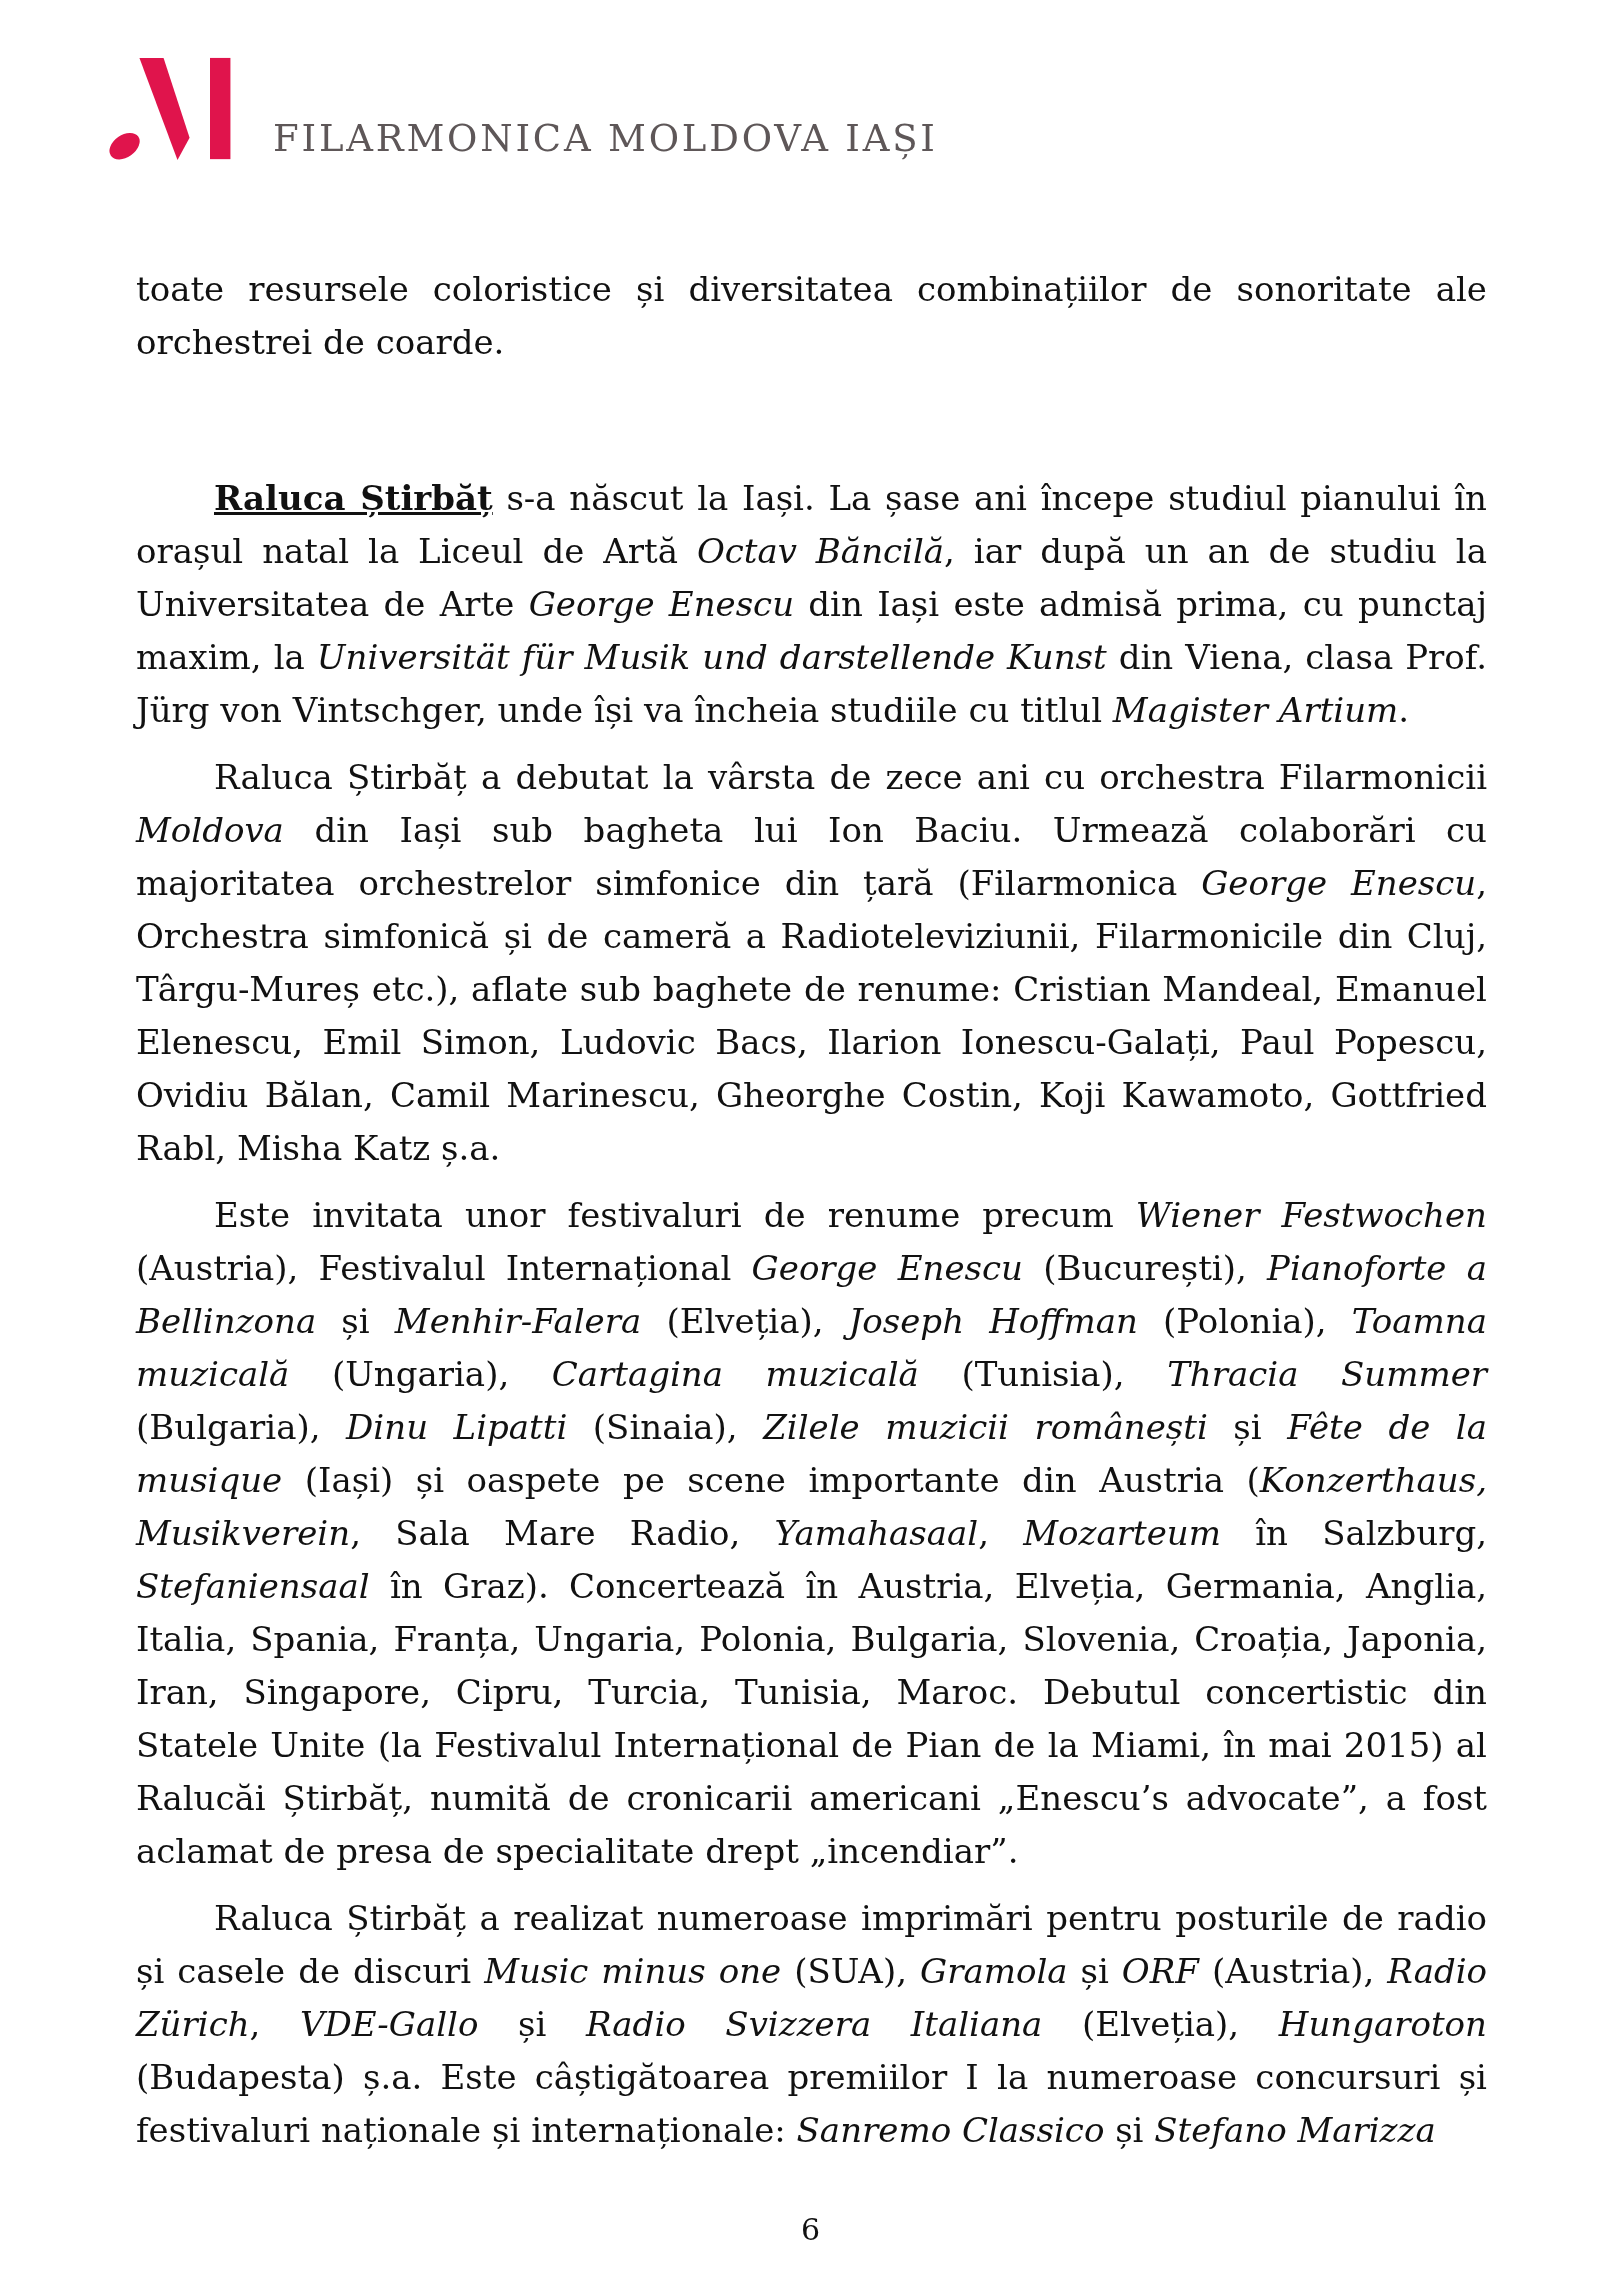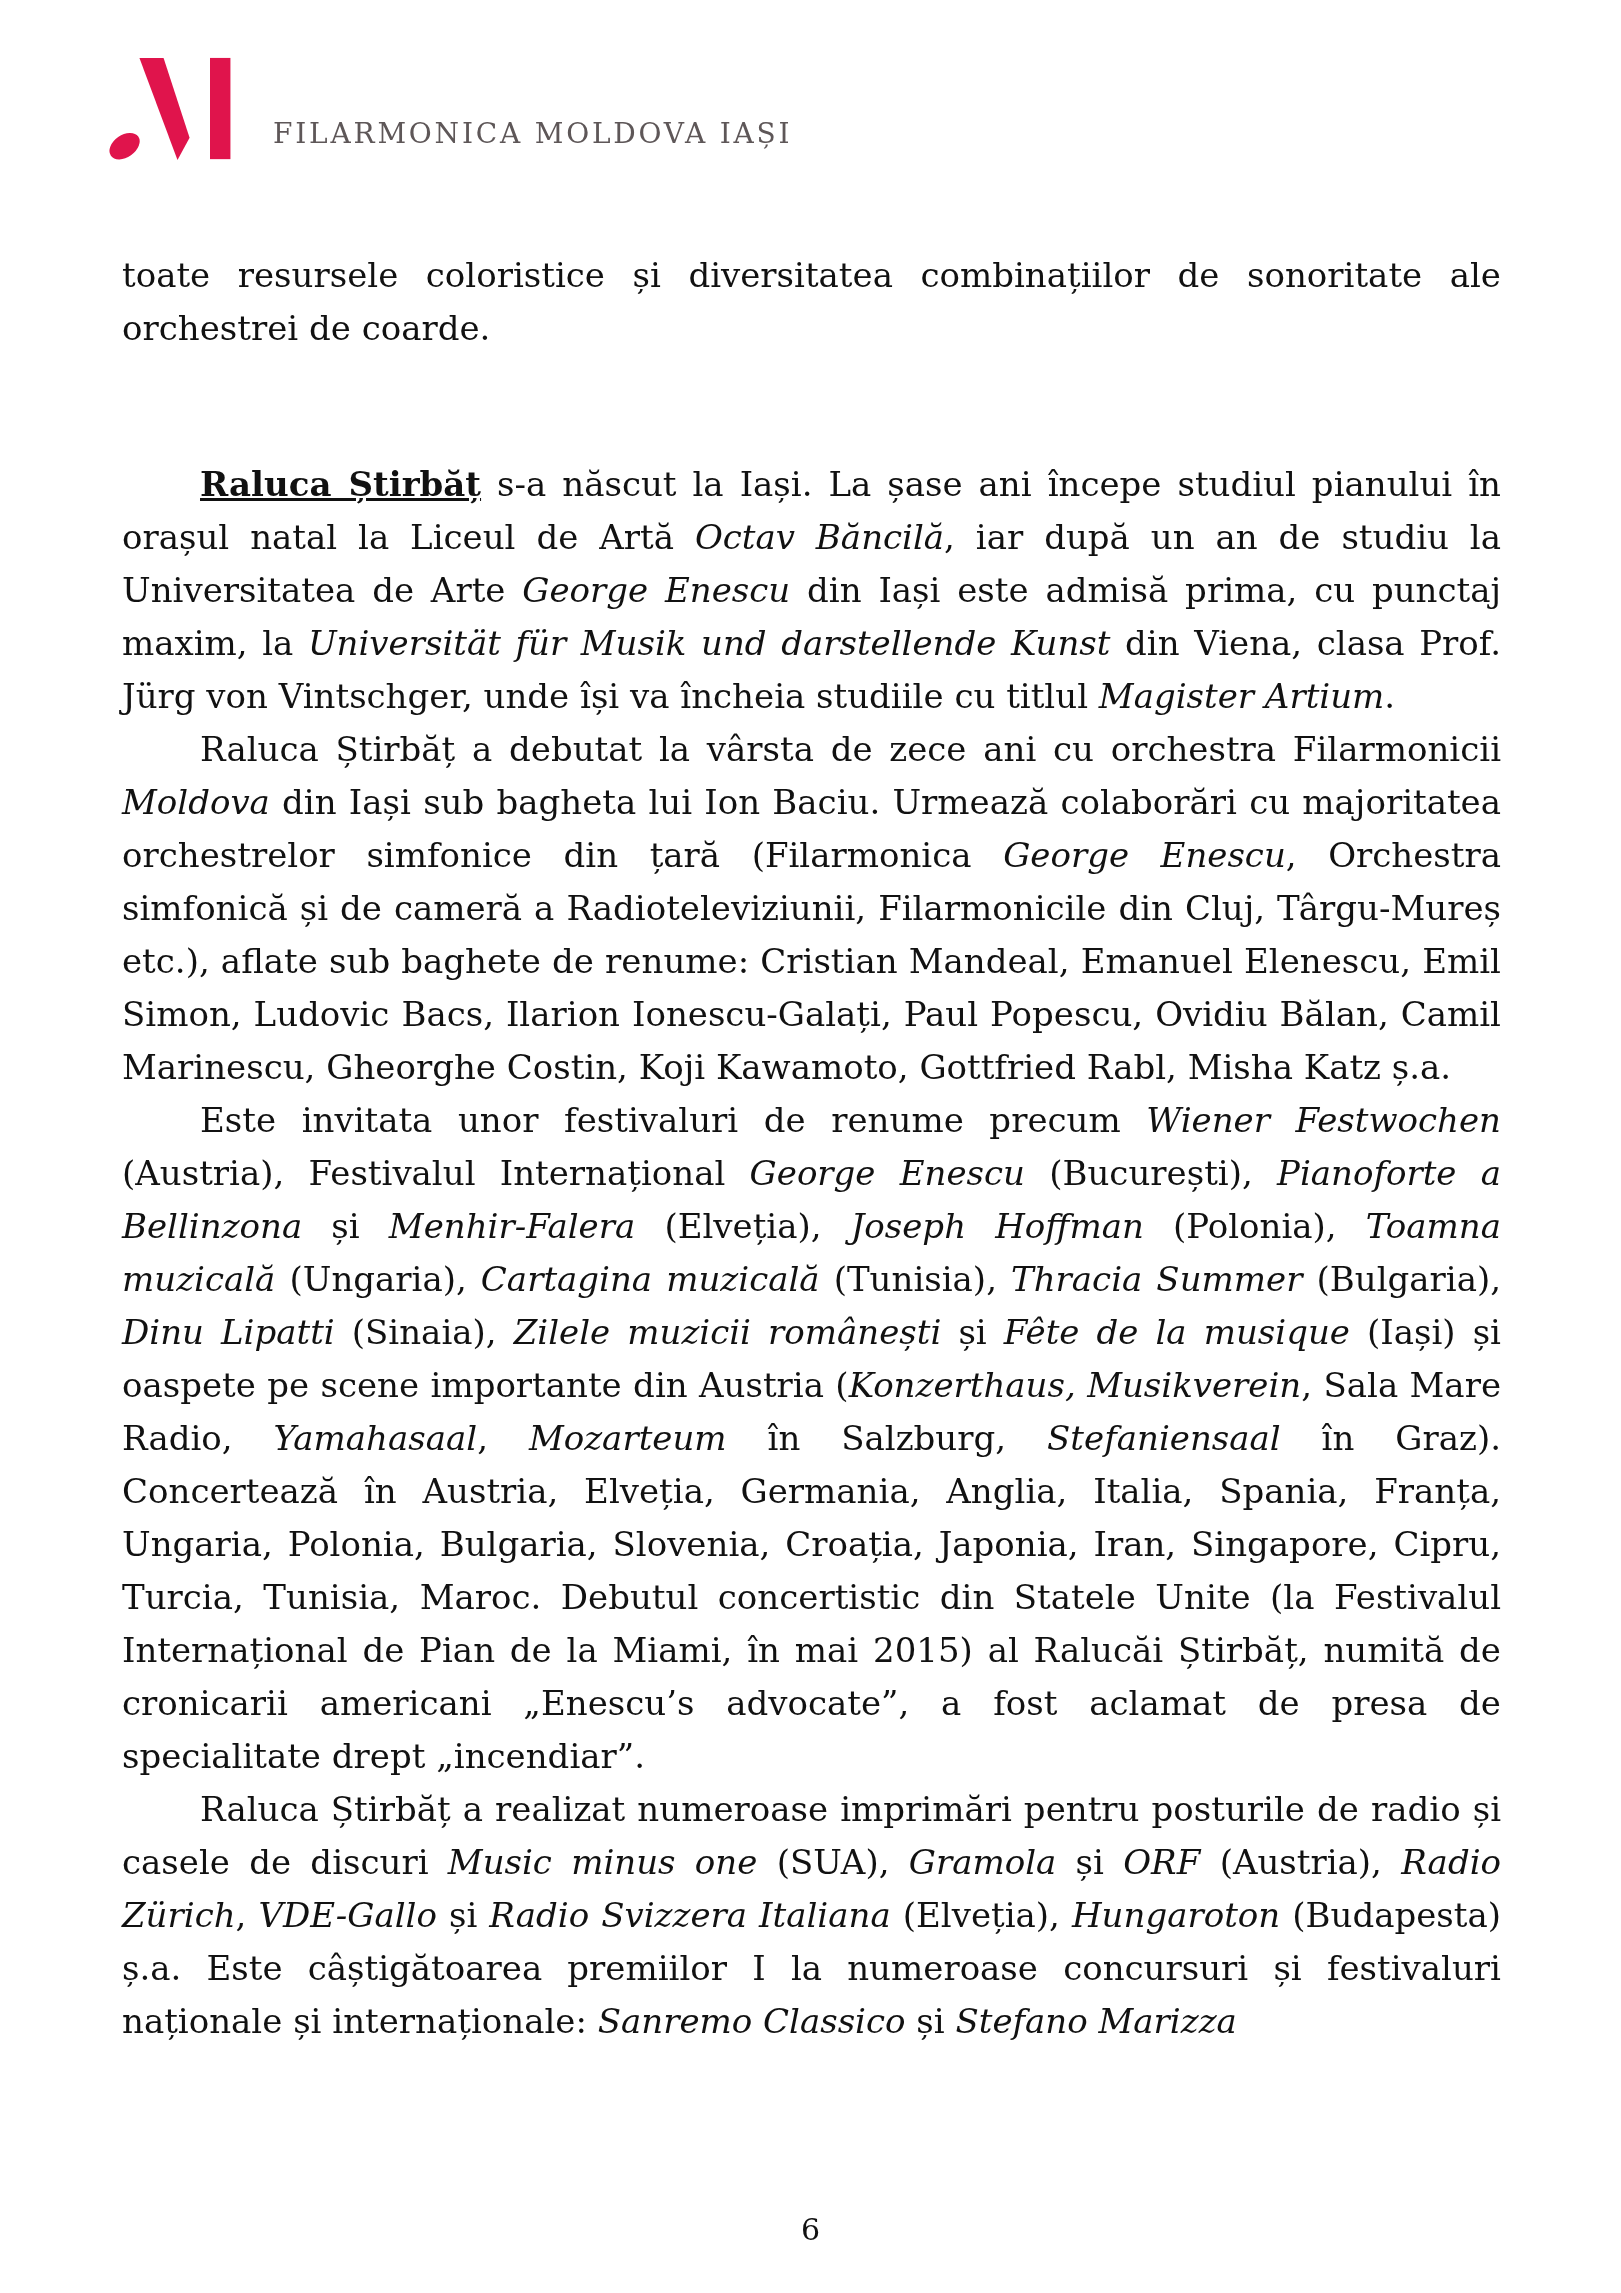--- a/index.html
+++ b/index.html
@@ -9,7 +9,7 @@
     .org-name {
       position: absolute; left: 273px; top: 117px;
       font-family: "DejaVu Serif", "Liberation Serif", serif;
-      font-size: 28px; letter-spacing: 2.8px; color: #5e5758; white-space: nowrap;
+      font-size: 37px; letter-spacing: 2.8px; color: #5e5758; white-space: nowrap;
     }
     .body-text {
       position: absolute; left: 122px; width: 1379px;

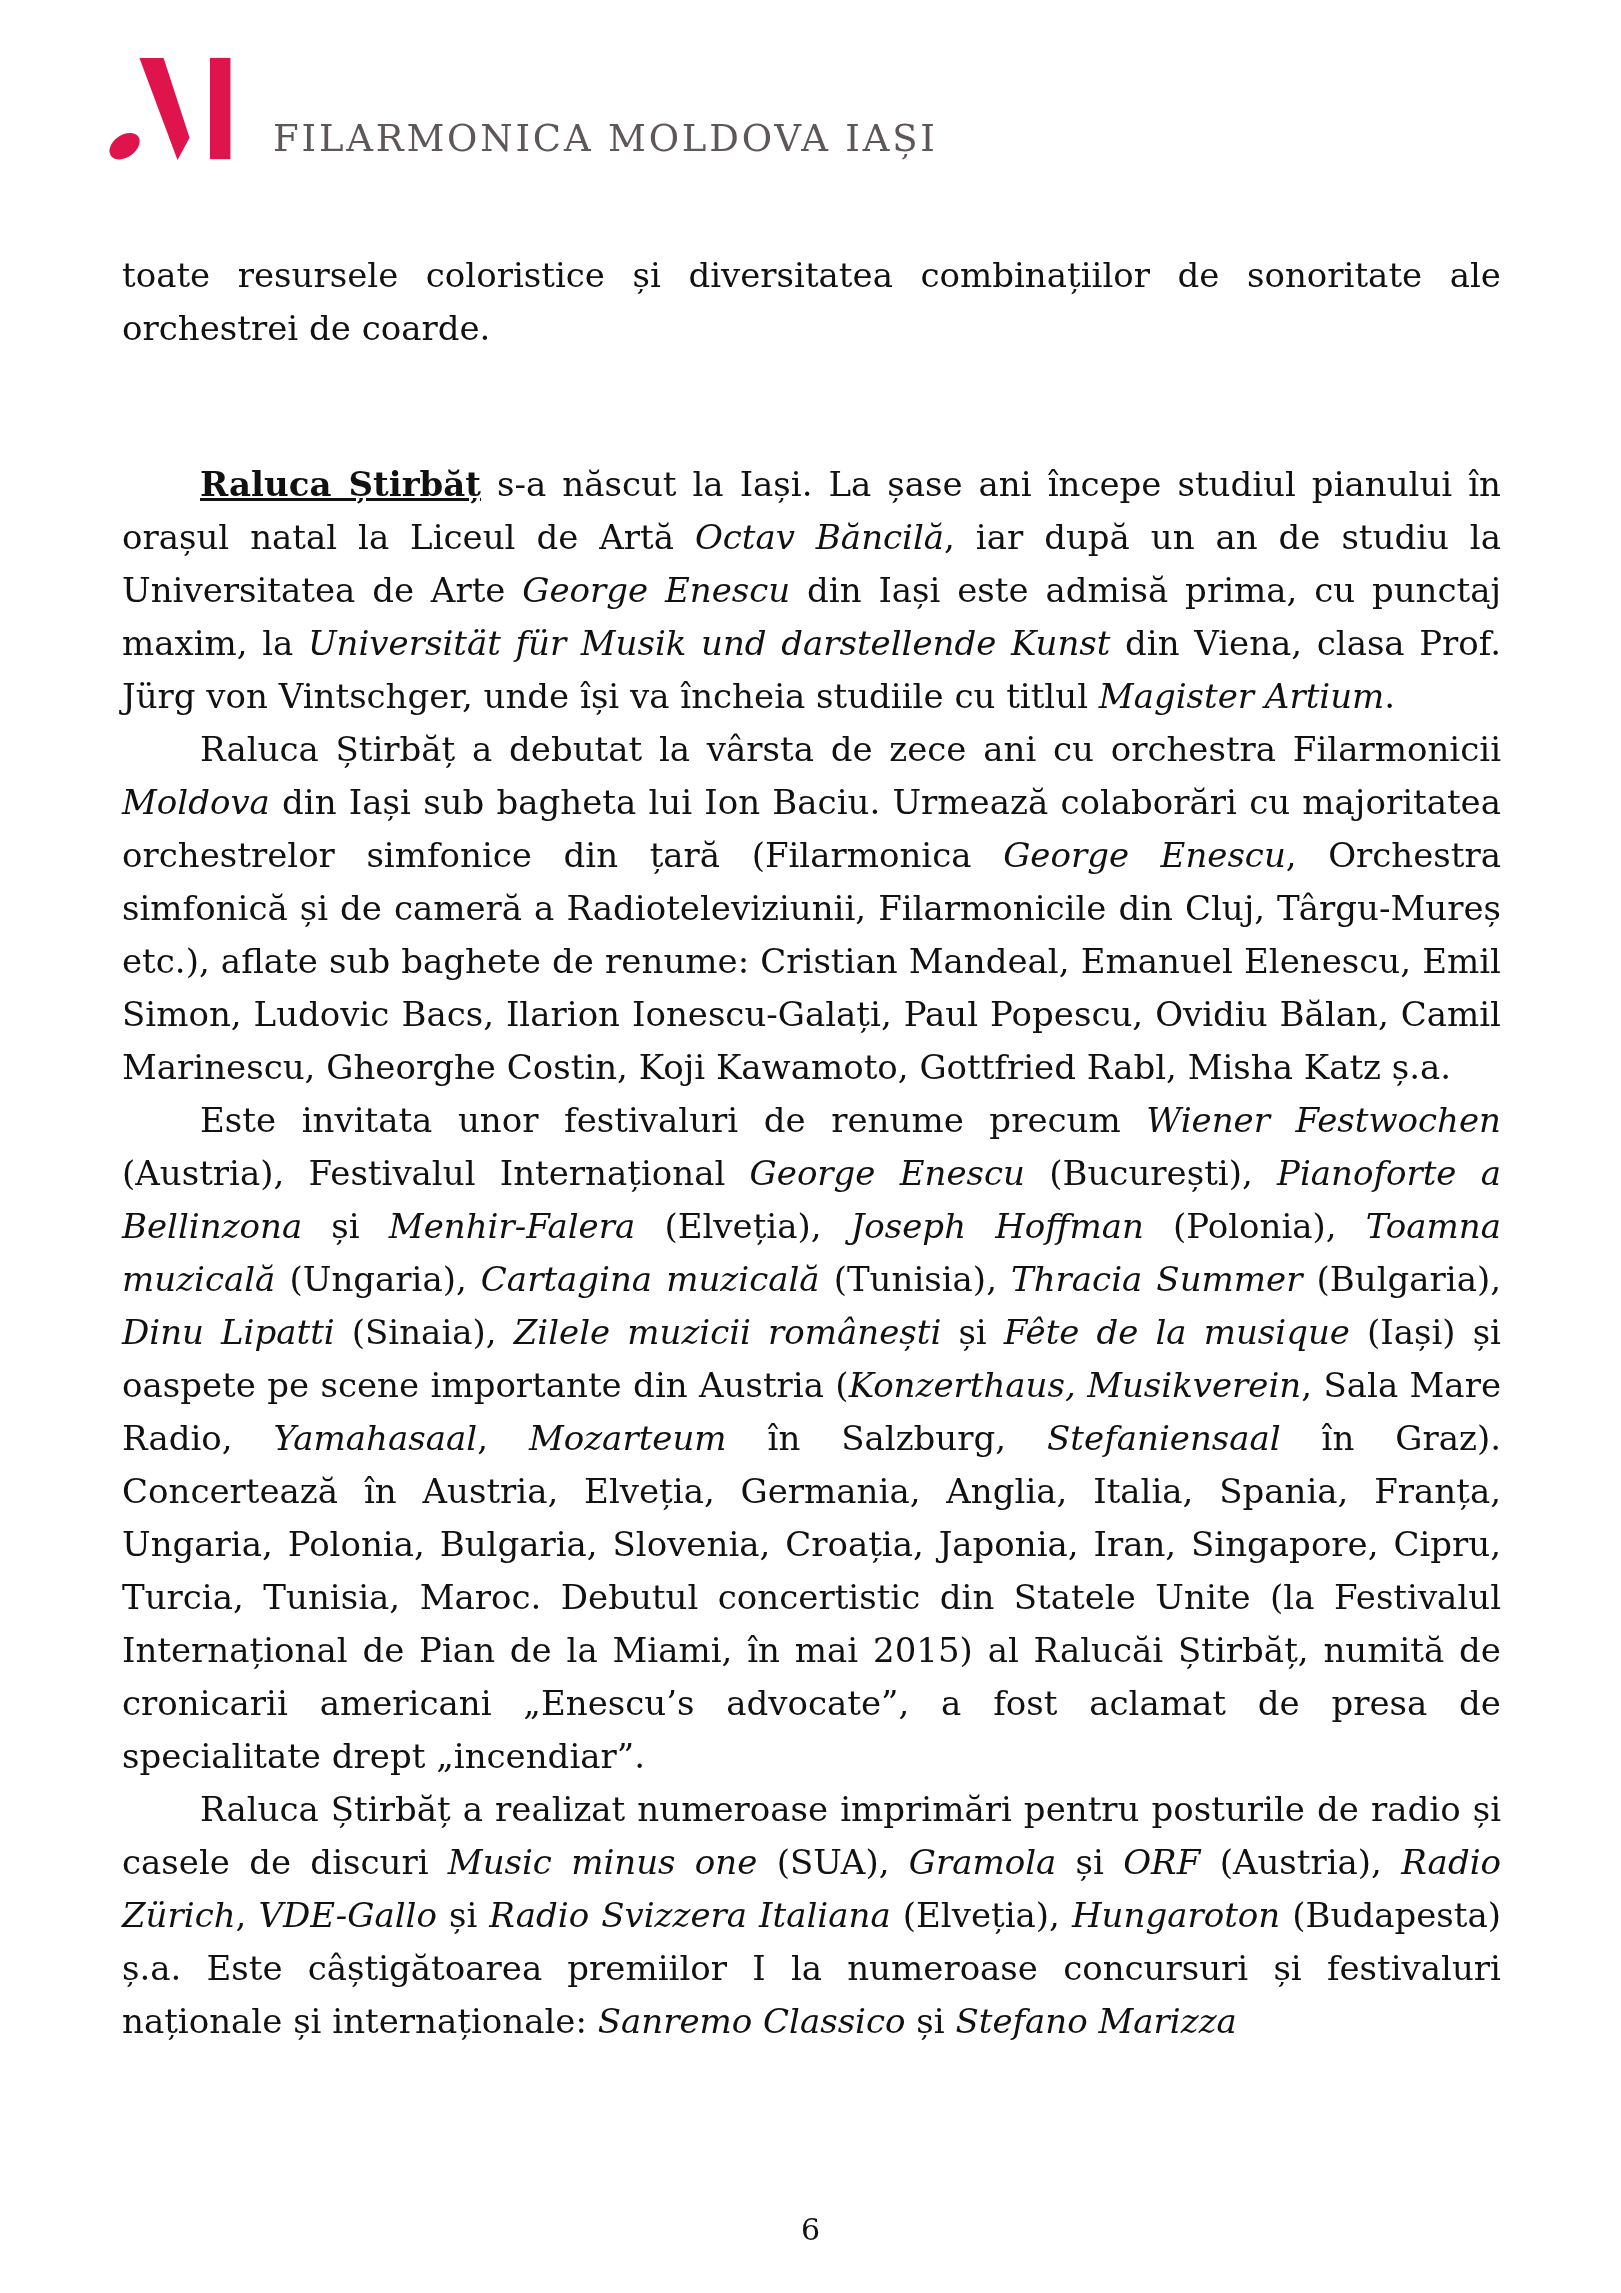--- a/index.html
+++ b/index.html
@@ -17,7 +17,7 @@
       font-size: 34px; line-height: 53px; color: #111;
       text-align: justify;
     }
-    .body-text p { margin: 0; }
+    .body-text p { margin: 14px; }
     .intro { top: 249px; }
     .bio { top: 458px; }
     .bio p { text-indent: 78px; }

